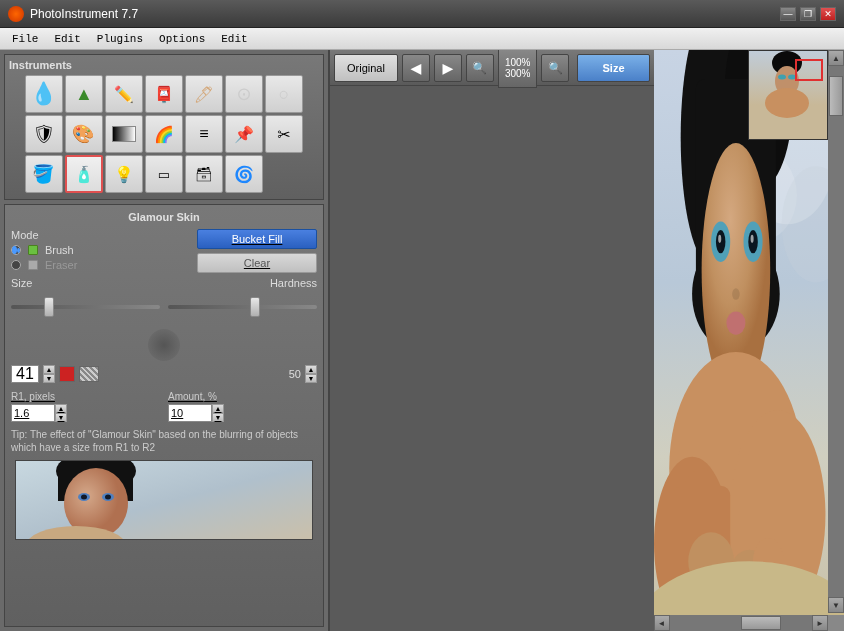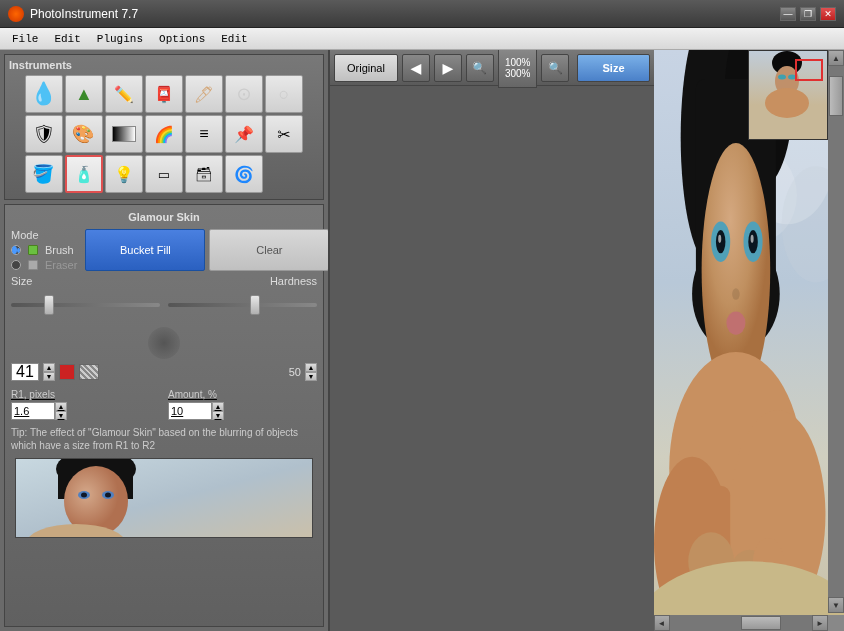--- a/index.html
+++ b/index.html
@@ -484,7 +484,7 @@
       margin-bottom: 4px;
     }
     .mode-left { flex: 1; }
-    .mode-right { display: flex; flex-direction: row; gap: 4px; }
+    .mode-right { display: flex; flex-direction: column; gap: 4px; text-decoration: underline; }
   </style>
 </head>
 <body>

